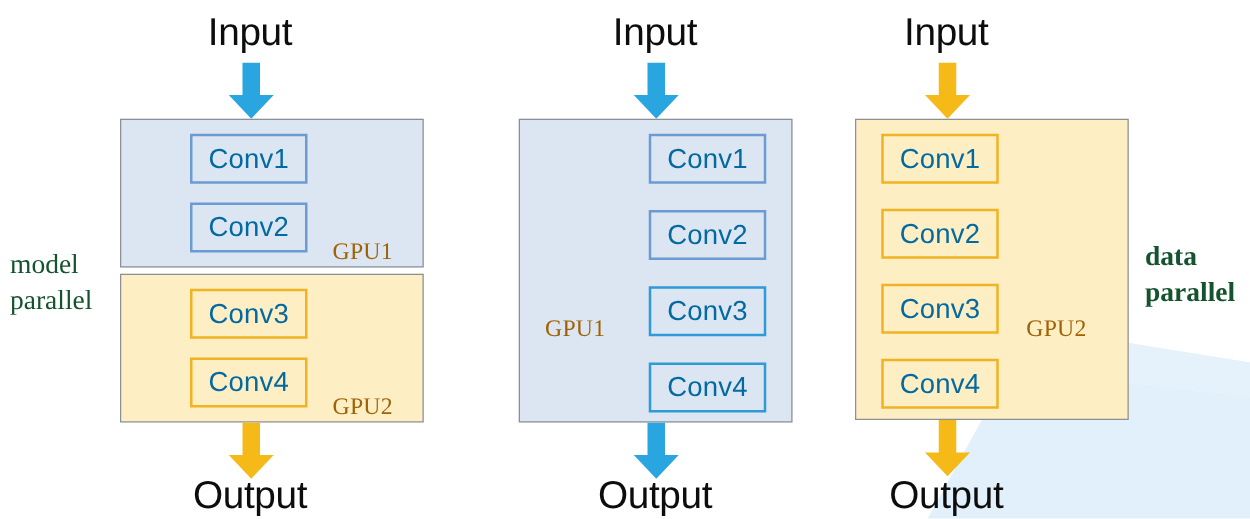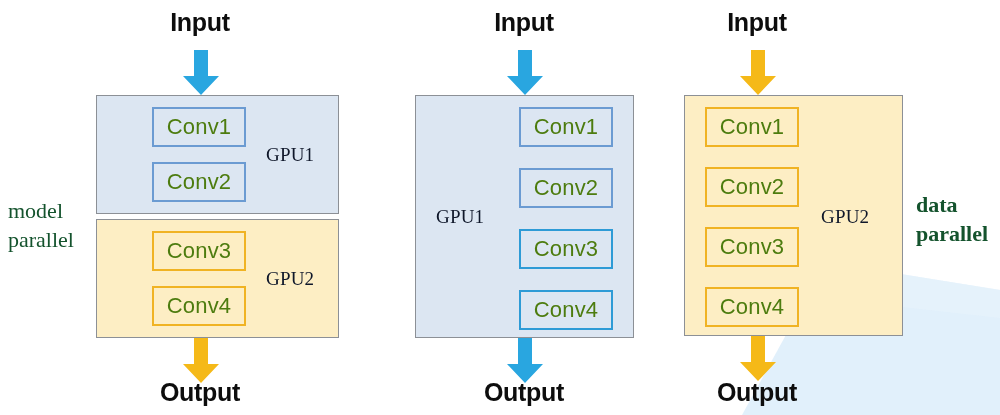--- a/index.html
+++ b/index.html
@@ -70,8 +70,8 @@
   .io-label {
     position: absolute;
     font-family: "Liberation Sans", sans-serif;
-    font-weight: bold;
-    font-size: 25px;
+    font-weight: normal;
+    font-size: 31px;
     color: #0d0d0d;
     white-space: nowrap;
     text-align: center;

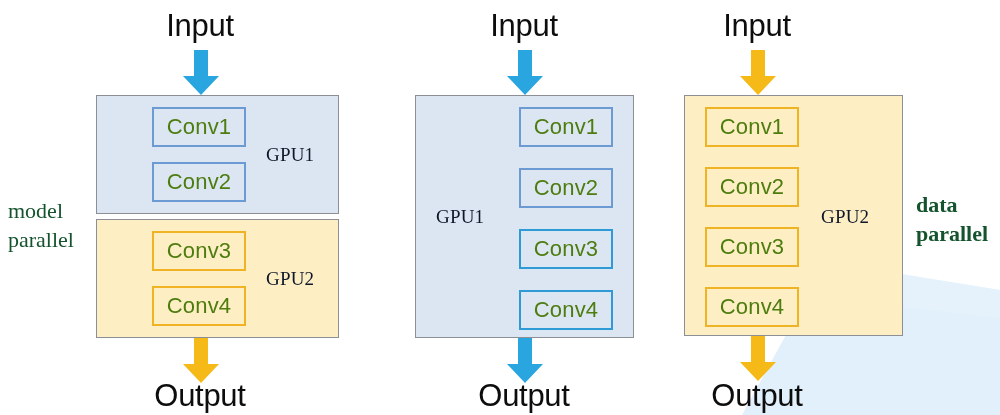--- a/index.html
+++ b/index.html
@@ -50,7 +50,7 @@
     justify-content: center;
     font-family: "Liberation Sans", sans-serif;
     font-size: 22px;
-    color: #4d7c0f;
+    color: #0369a1;
     letter-spacing: .2px;
   }
   .conv-box.steelblue {

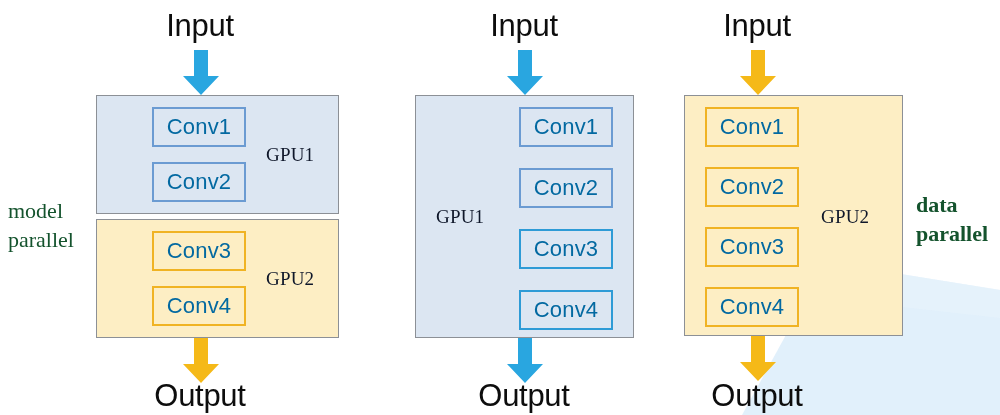--- a/index.html
+++ b/index.html
@@ -36,9 +36,10 @@
     position: absolute;
     font-family: "Liberation Serif", serif;
     font-size: 19px;
-    color: #0f172a;
+    color: #a16207;
     white-space: nowrap;
     letter-spacing: .2px;
+    margin-top: 47px;
   }
 
   

